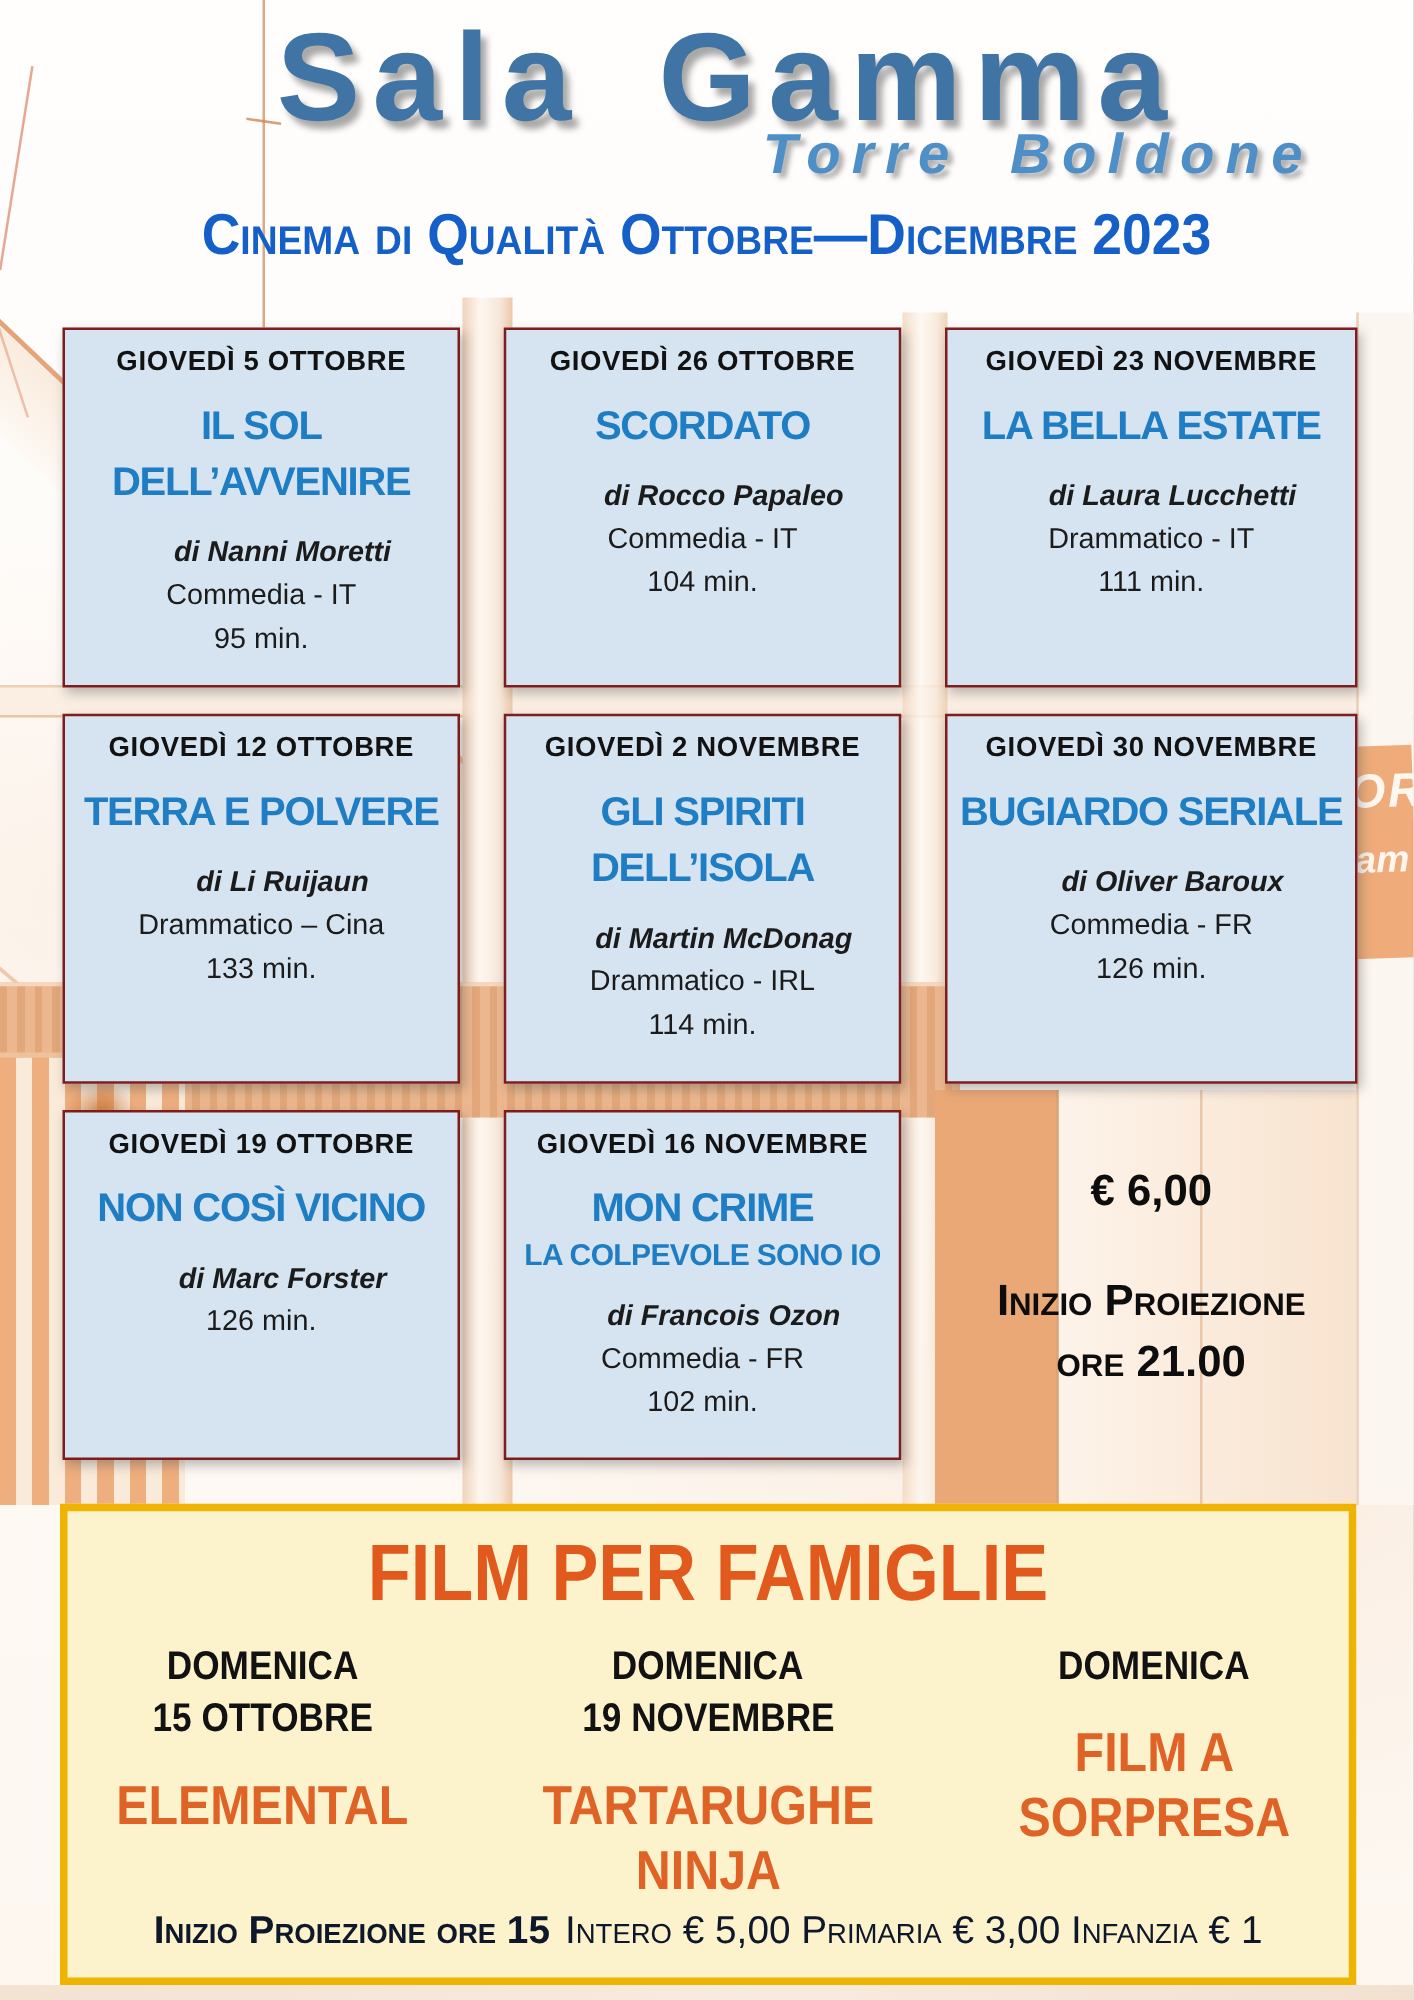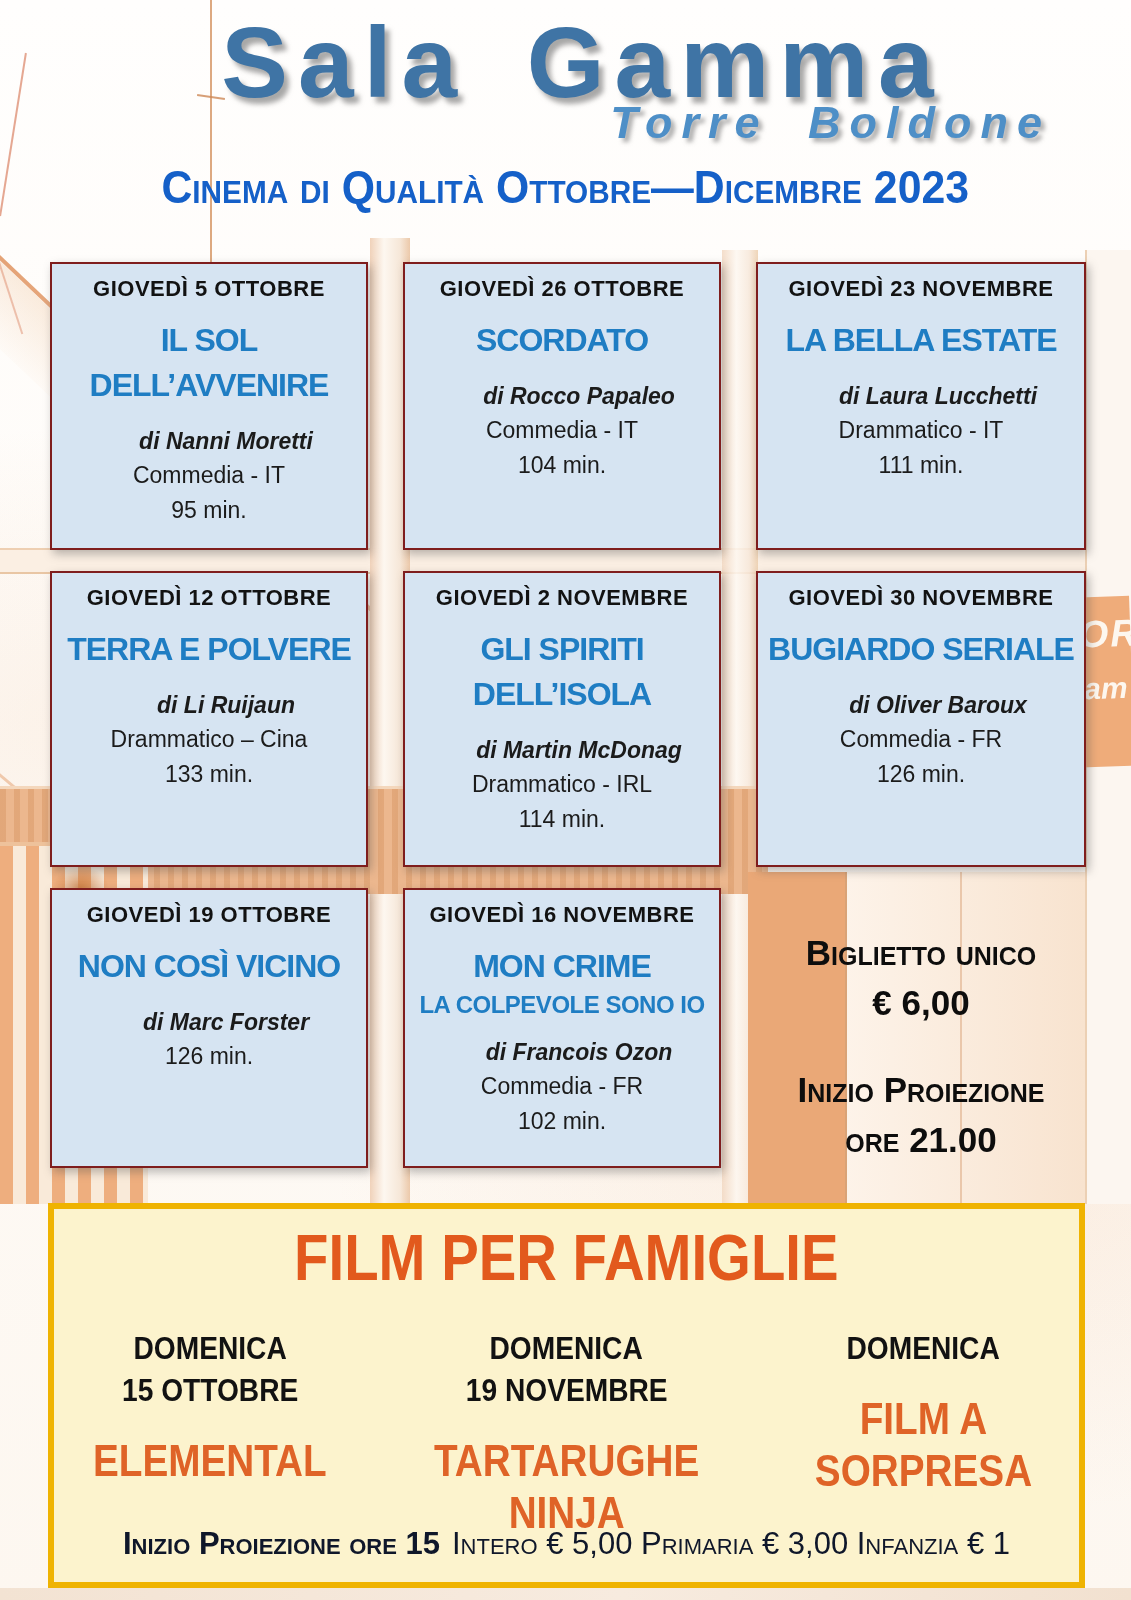--- a/index.html
+++ b/index.html
@@ -274,7 +274,6 @@
 
     <div class="ticket-info">
       <div class="ti-group">
-        <div class="ti-line">Biglietto unico</div>
         <div class="ti-line">€ 6,00</div>
       </div>
       <div class="ti-group">

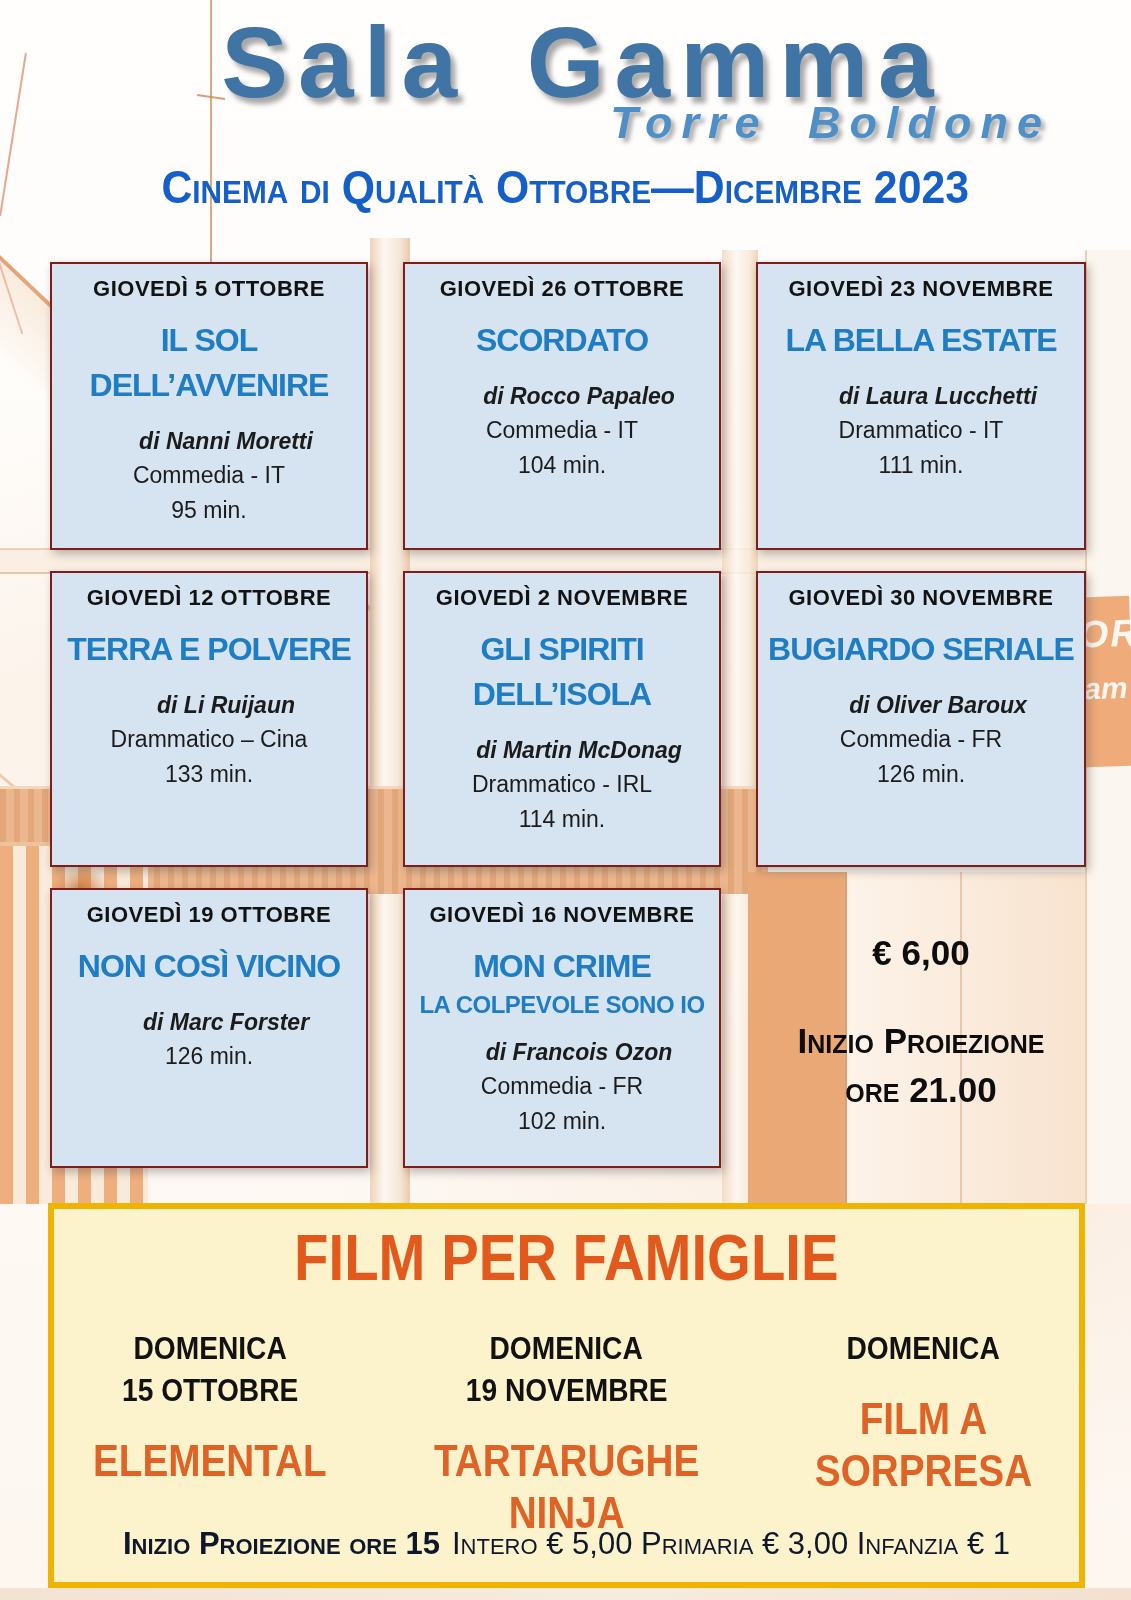--- a/index.html
+++ b/index.html
@@ -132,7 +132,7 @@
   .family-title{ text-align:center; font-size:64px; font-weight:bold;
     color:var(--accent-orange,#e2591d); white-space:nowrap; }
   .family-title .squeeze, .show .squeeze{ display:inline-block; transform:scaleX(.88); }
-  .family-shows{ display:grid; grid-template-columns:1fr 1fr 1fr; margin-top:32px; text-align:center;gap:45px; }
+  .family-shows{ display:grid; grid-template-columns:1fr 1fr 1fr; margin-top:16px; text-align:center;gap:45px; }
   .show-day, .show-date{ font-size:32px; font-weight:bold; color:#121212; line-height:1.32; }
   .show-film{ margin-top:24px; font-size:44px; font-weight:bold; line-height:1.18;
     color:var(--film-orange,#df6327); white-space:pre-line; }

